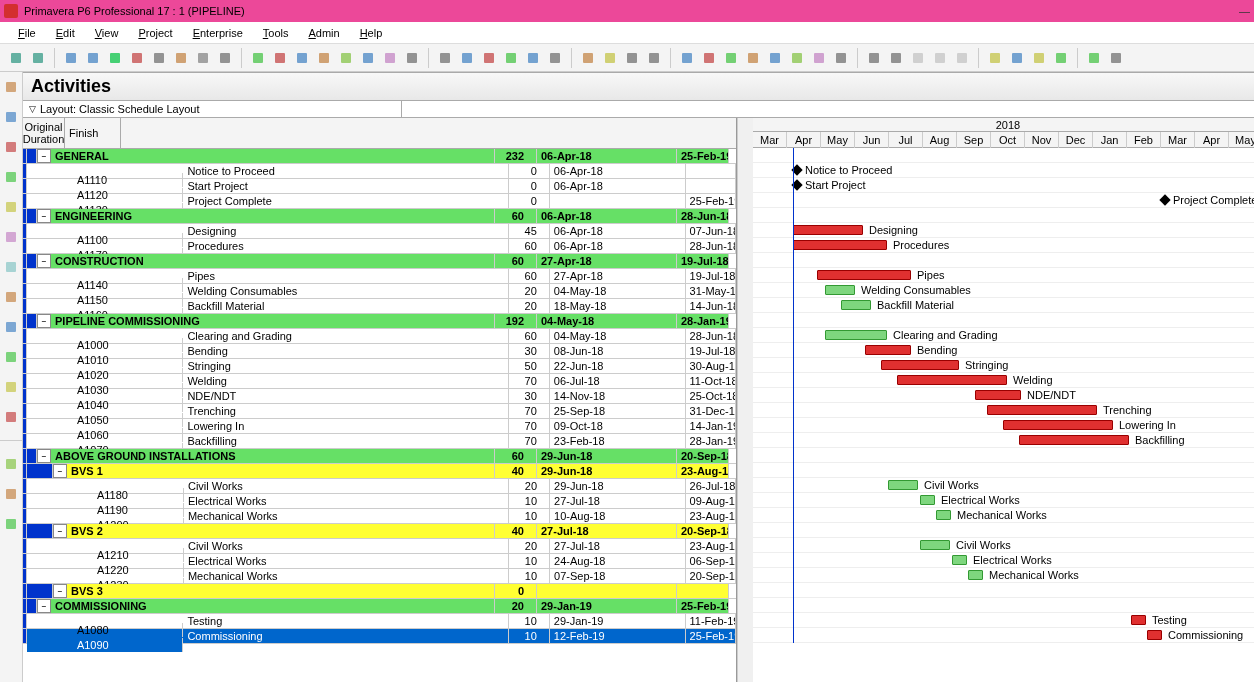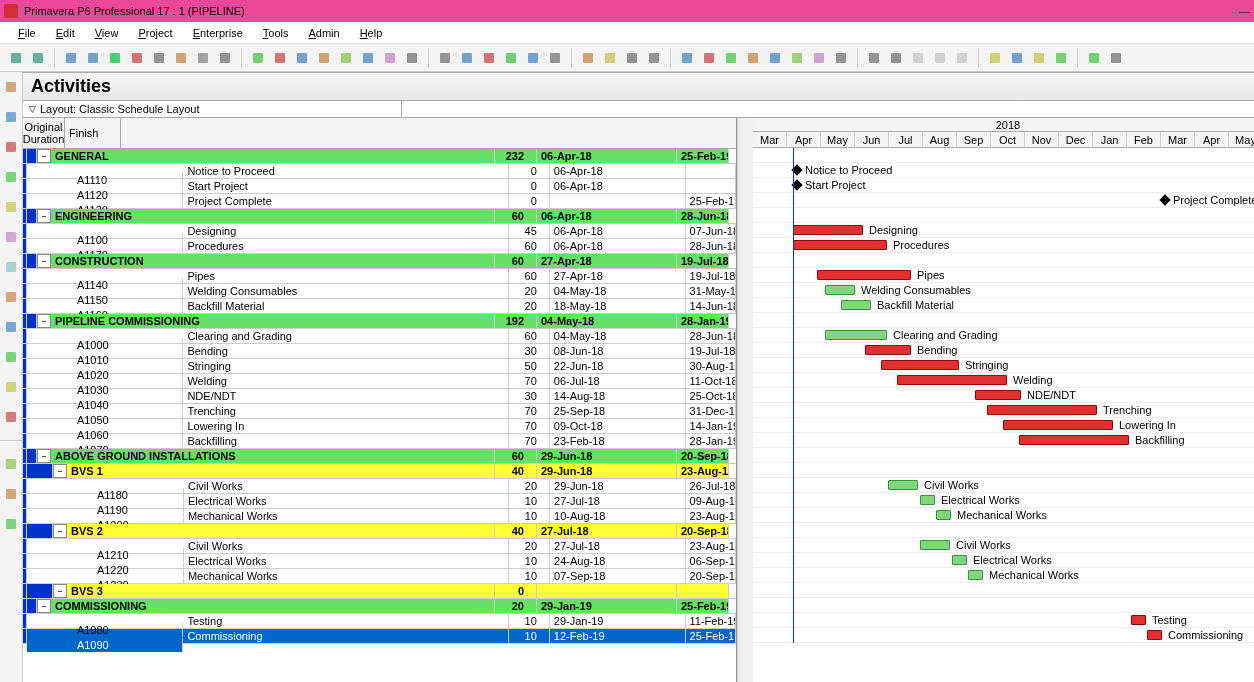--- a/index.html
+++ b/index.html
@@ -581,7 +581,7 @@
               <div class="c-id">A1040</div>
               <div class="c-name">NDE/NDT</div>
               <div class="c-dur">30</div>
-              <div class="c-start">14-Aug-18</div>
+              <div class="c-start">14-Nov-18</div>
               <div class="c-finish">25-Oct-18</div>
             </div>
             <div class="row act">

